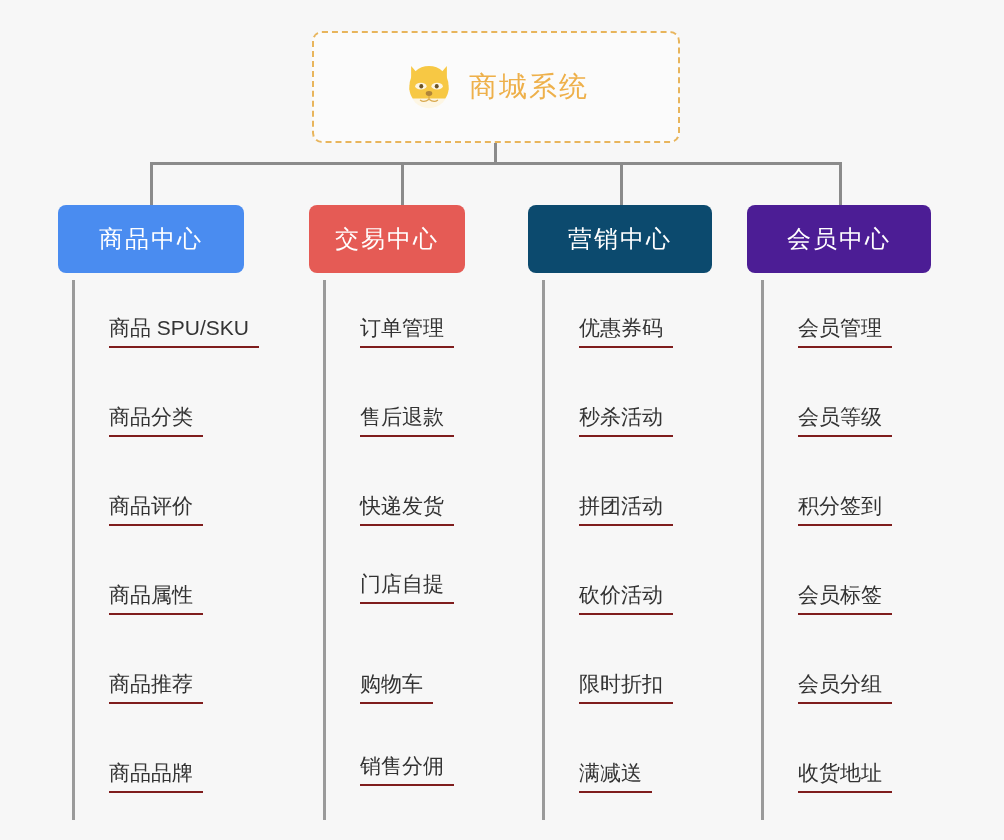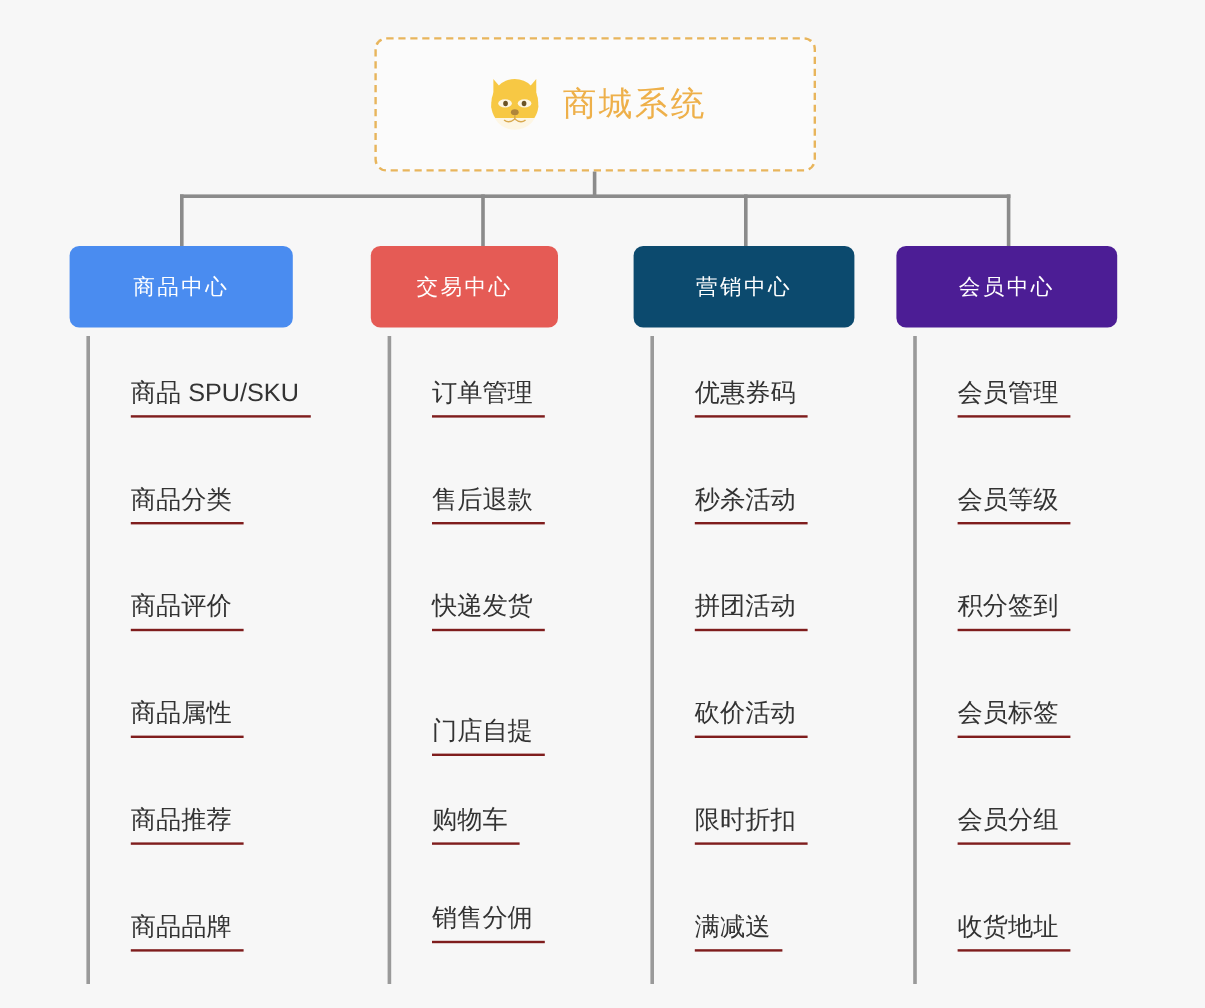--- a/index.html
+++ b/index.html
@@ -67,7 +67,7 @@
     align-items: center;
     justify-content: center;
     color: #ffffff;
-    font-size: 18px;
+    font-size: 24px;
     letter-spacing: 2px;
     white-space: nowrap;
   }

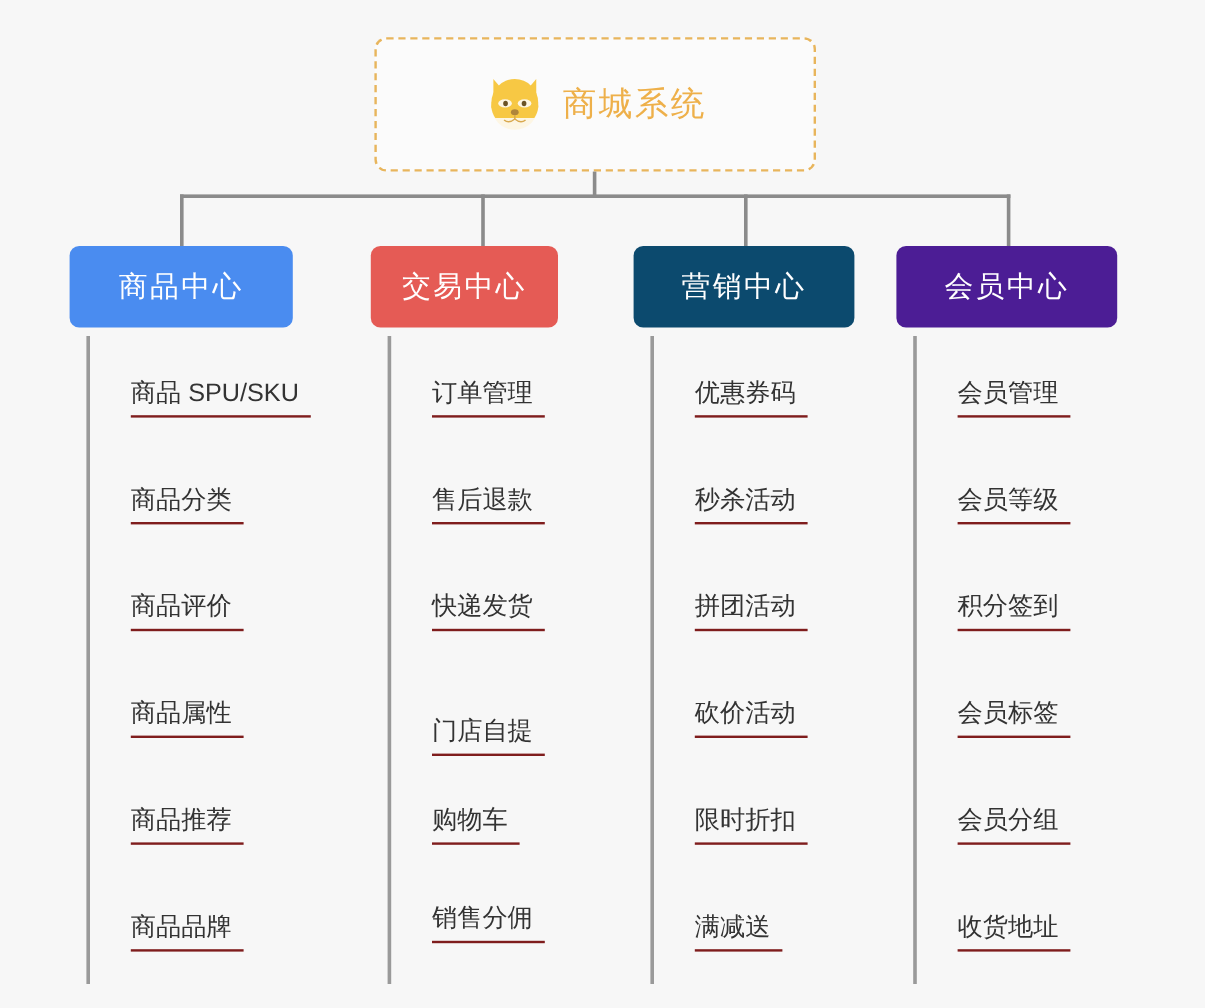--- a/index.html
+++ b/index.html
@@ -191,7 +191,7 @@
       <div class="leaf" style="top:200px;">
         <span class="leaf-label">快递发货</span>
       </div>
-      <div class="leaf" style="top:304px;">
+      <div class="leaf" style="top:278px;">
         <span class="leaf-label">门店自提</span>
       </div>
       <div class="leaf" style="top:378px;">

